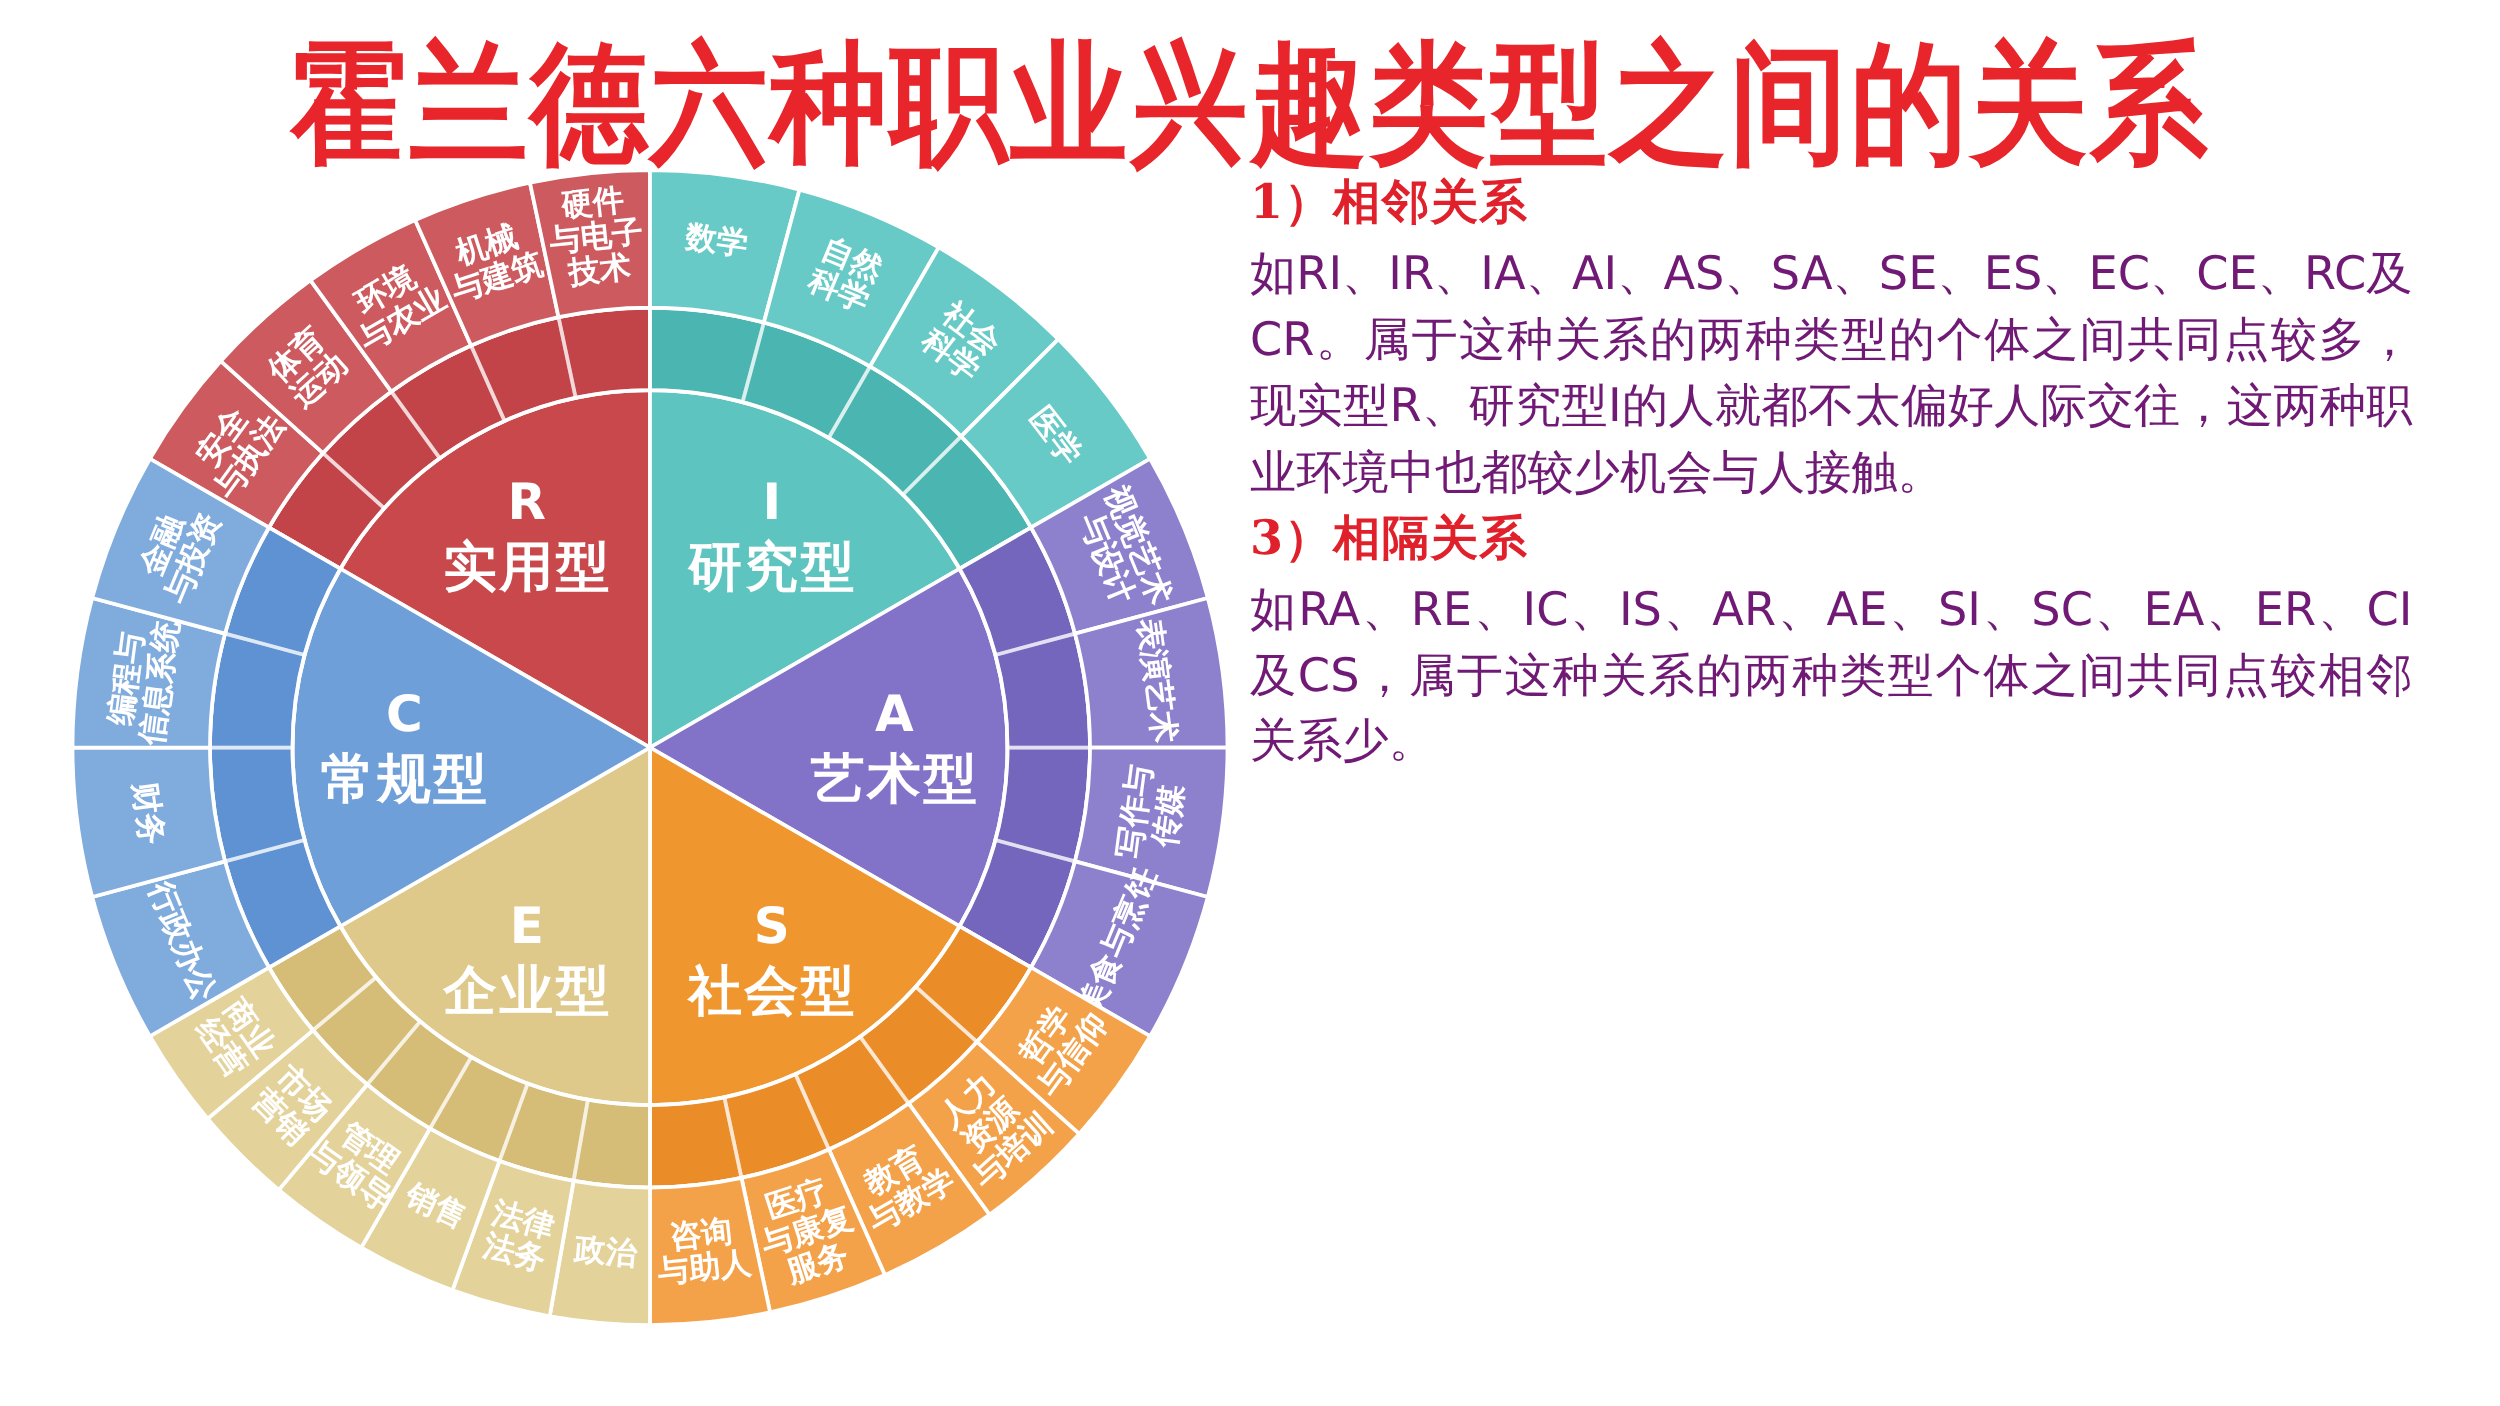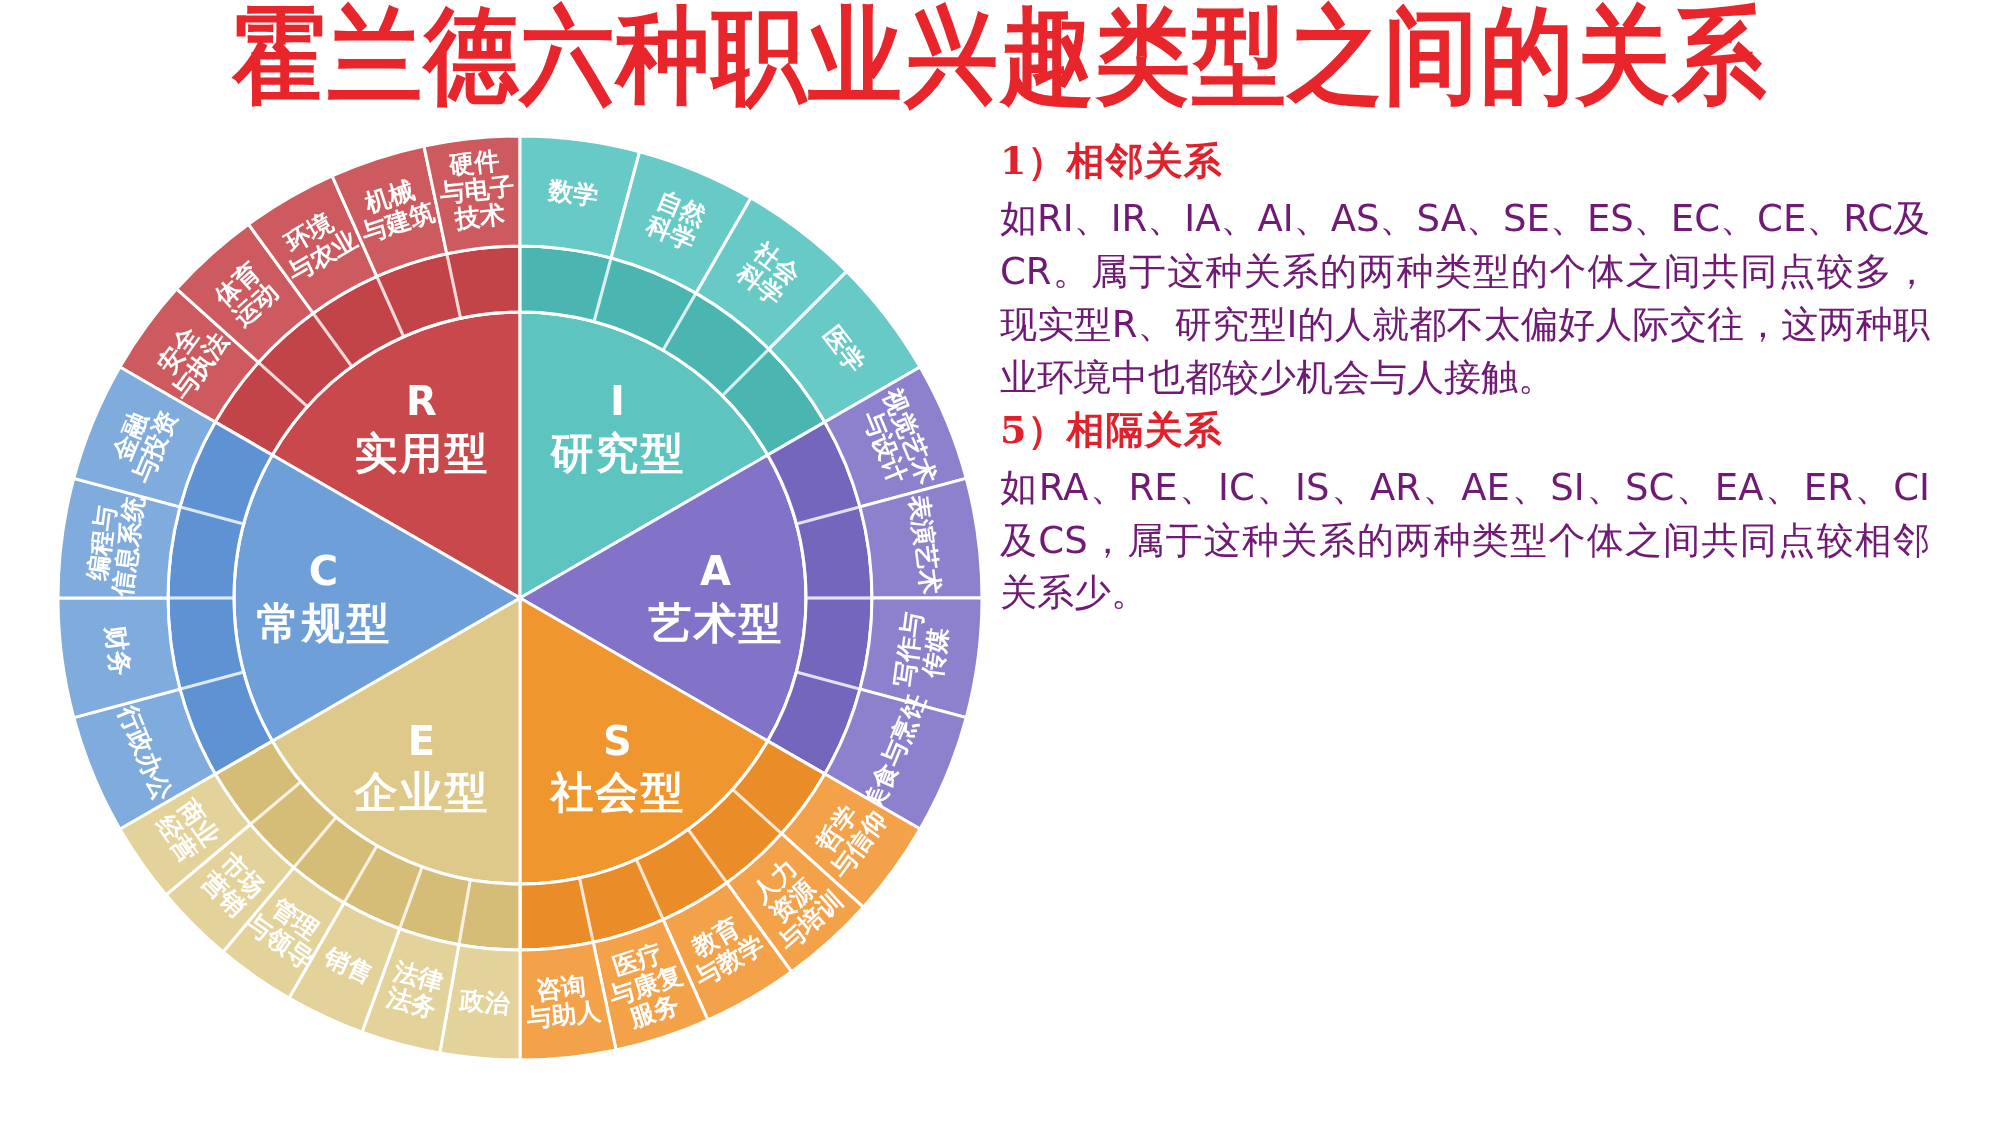--- a/index.html
+++ b/index.html
@@ -13,7 +13,7 @@
   #title-bar{
     width:100%;
     text-align:center;
-    padding-top:4px;
+    padding-top:32px;
     height:118px;
     box-sizing:border-box;
   }

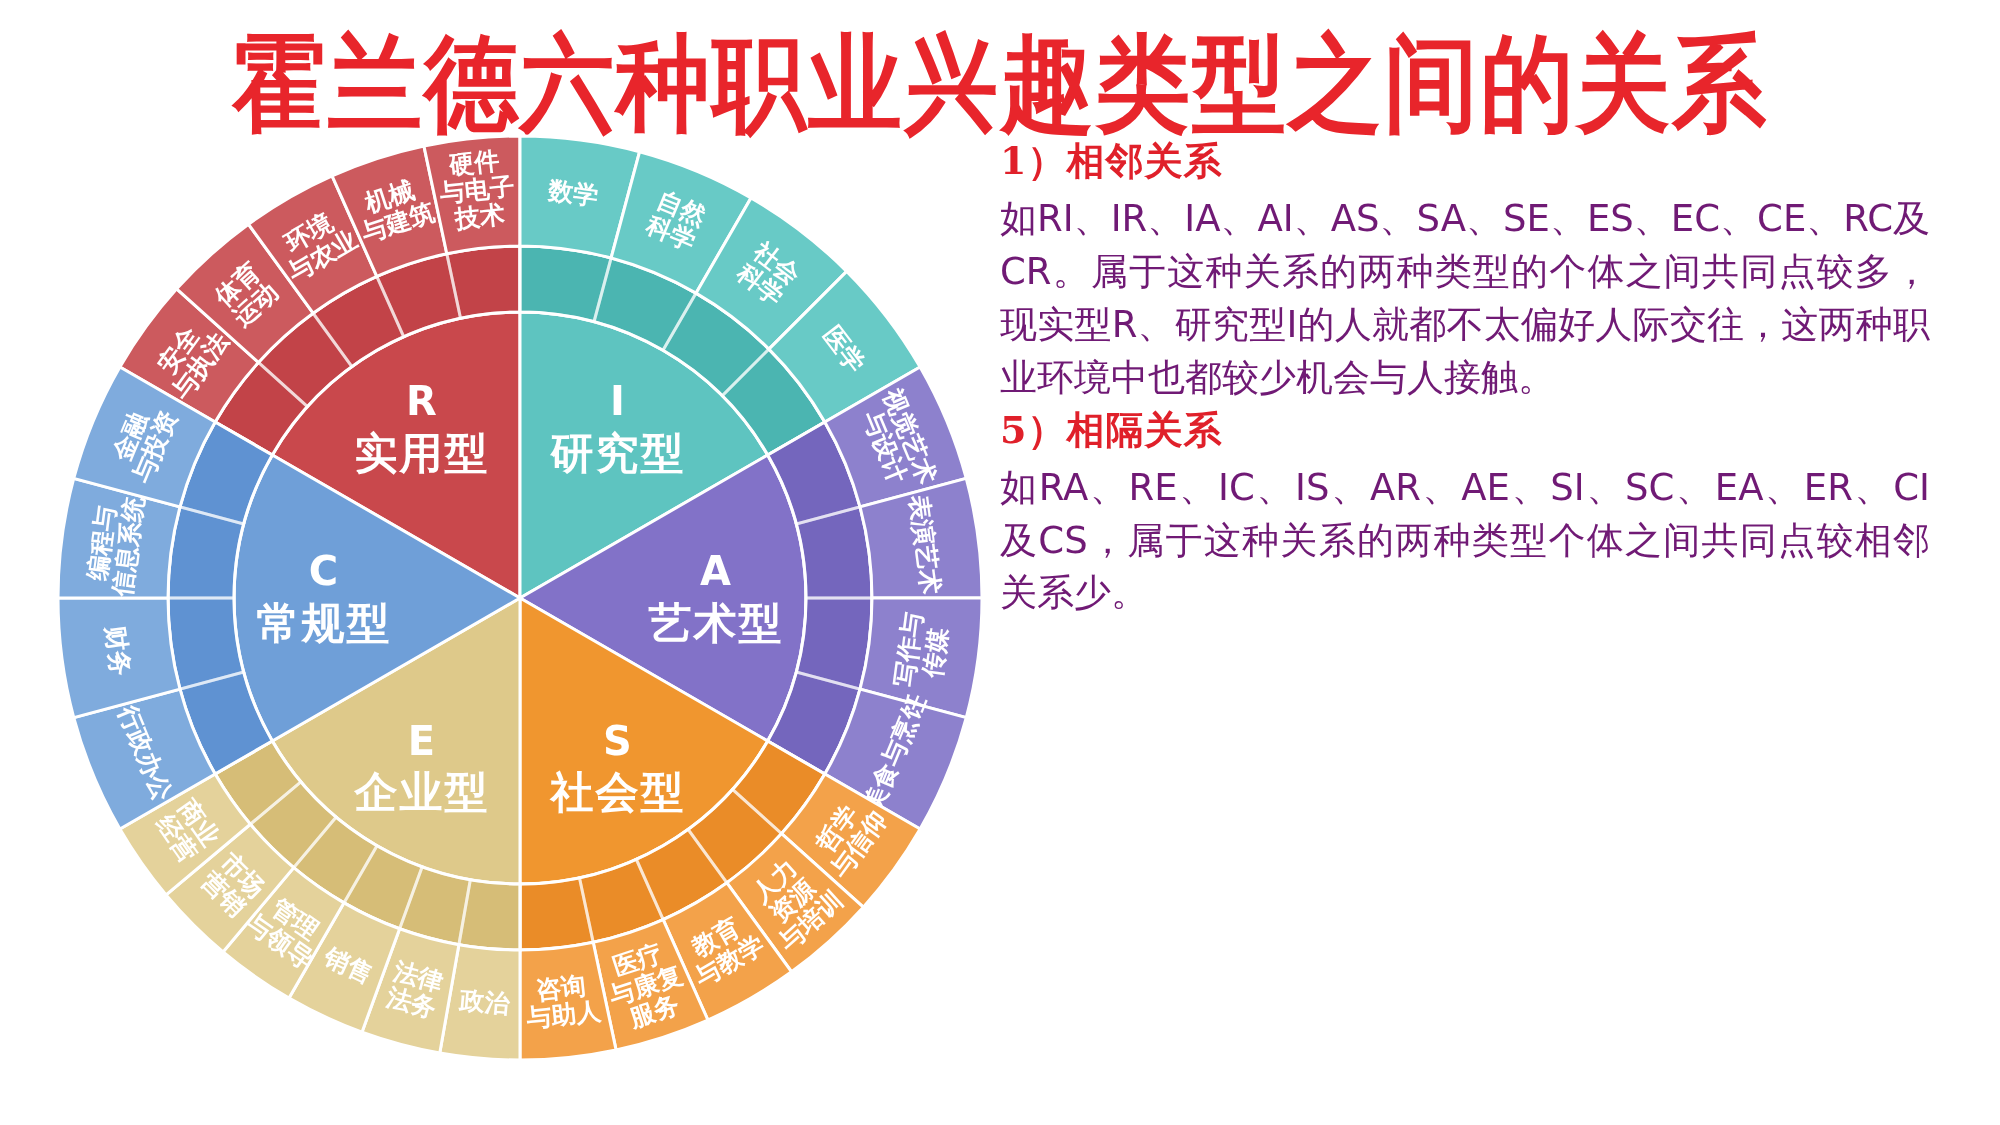--- a/index.html
+++ b/index.html
@@ -224,7 +224,7 @@
       <p class="sec-body">如RI、IR、IA、AI、AS、SA、SE、ES、EC、CE、RC及CR。属于这种关系的两种类型的个体之间共同点较多，现实型R、研究型I的人就都不太偏好人际交往，这两种职业环境中也都较少机会与人接触。</p>
     </div>
     <div>
-      <h2 class="sec-head">5）相隔关系</h2>
+      <h2 class="sec-head">3）相隔关系</h2>
       <p class="sec-body">如RA、RE、IC、IS、AR、AE、SI、SC、EA、ER、CI及CS，属于这种关系的两种类型个体之间共同点较相邻关系少。</p>
     </div>
     <div>

